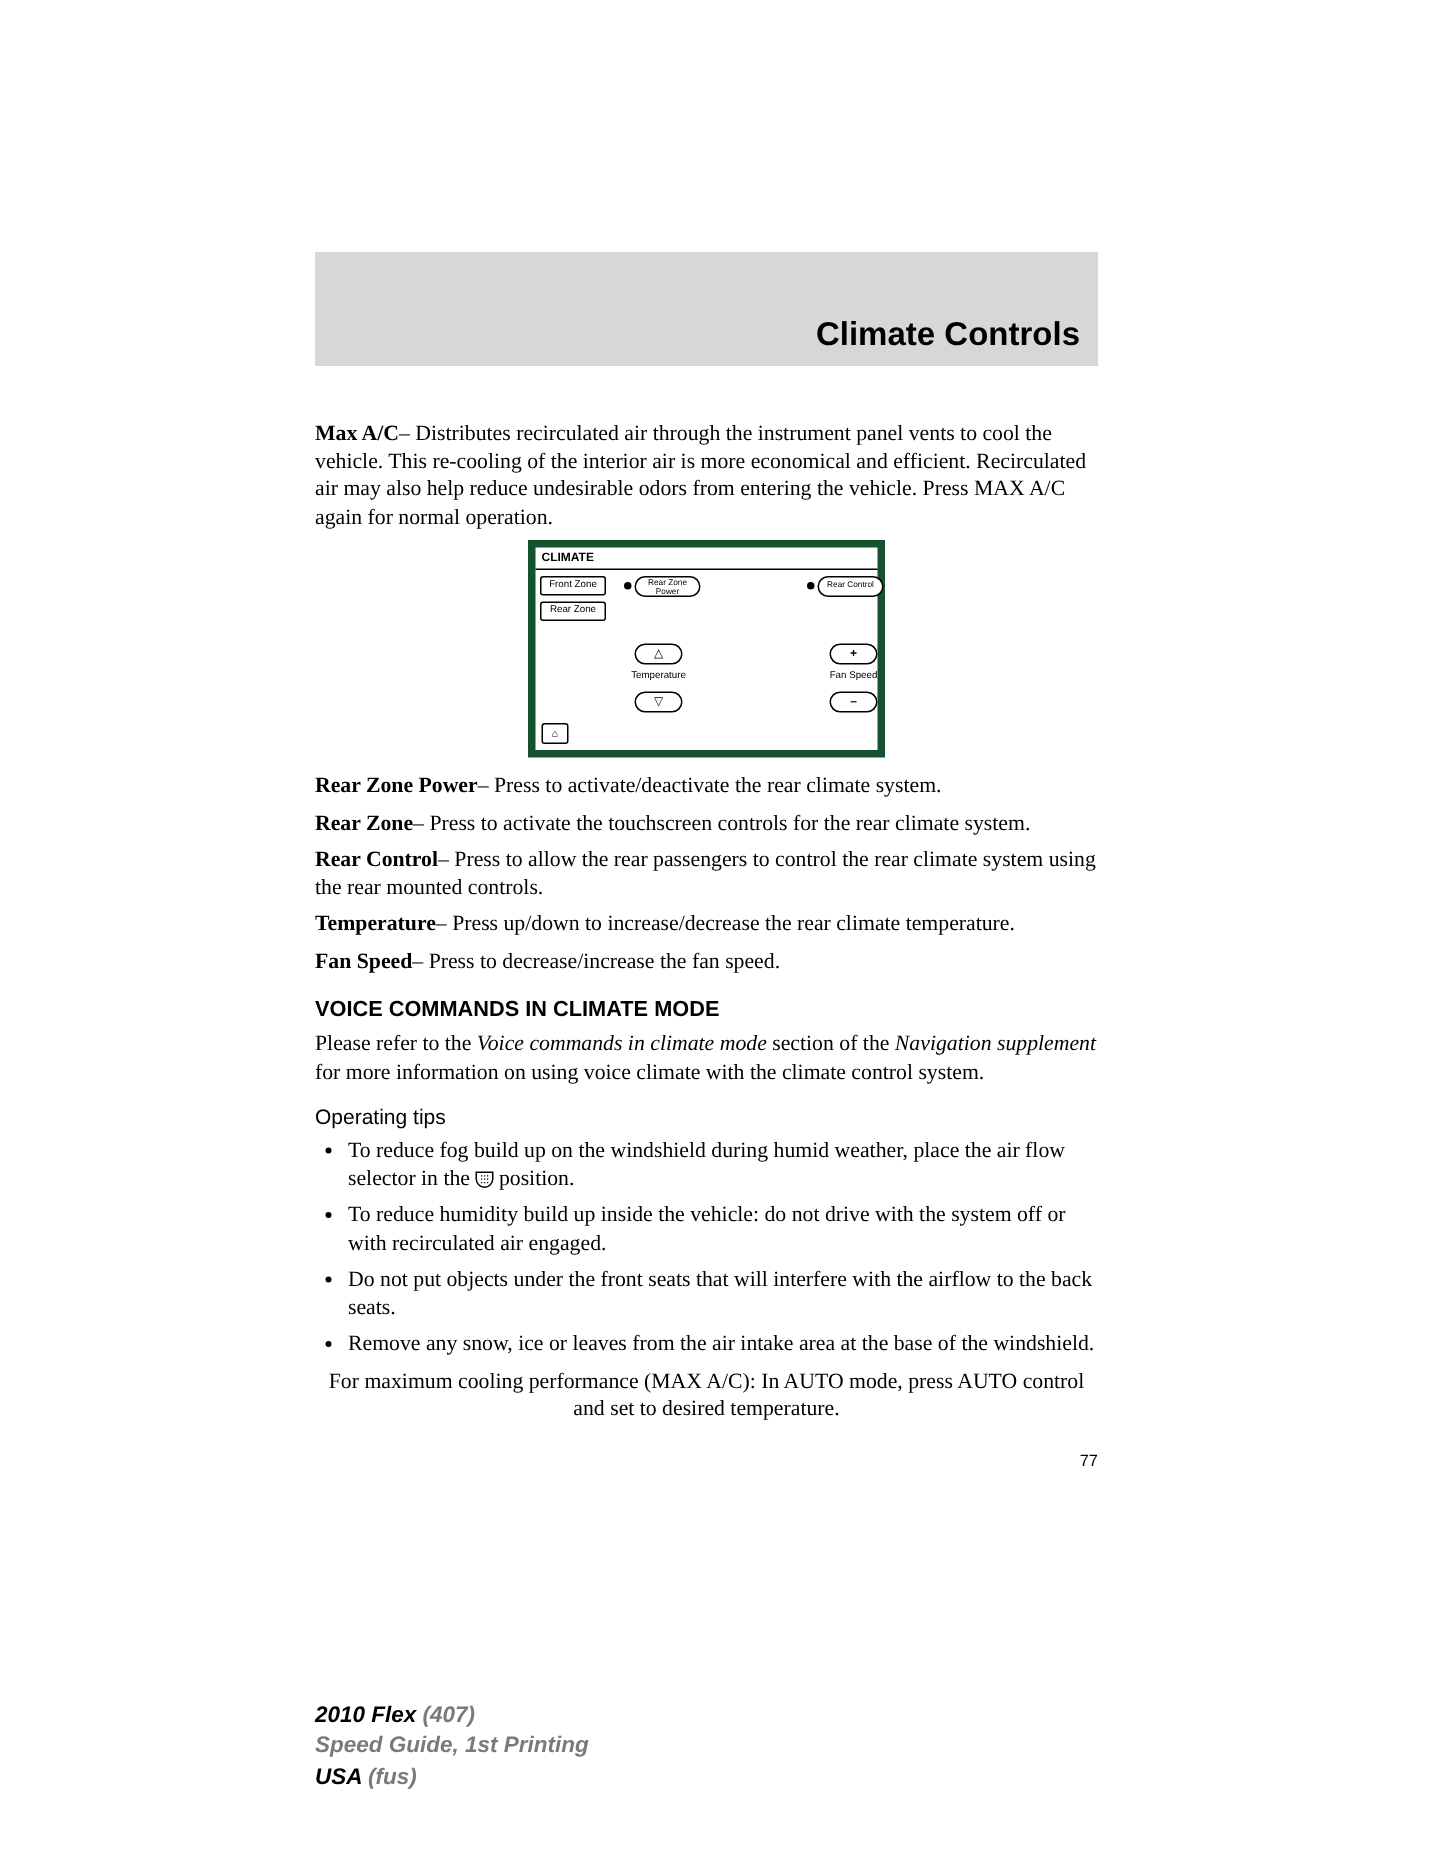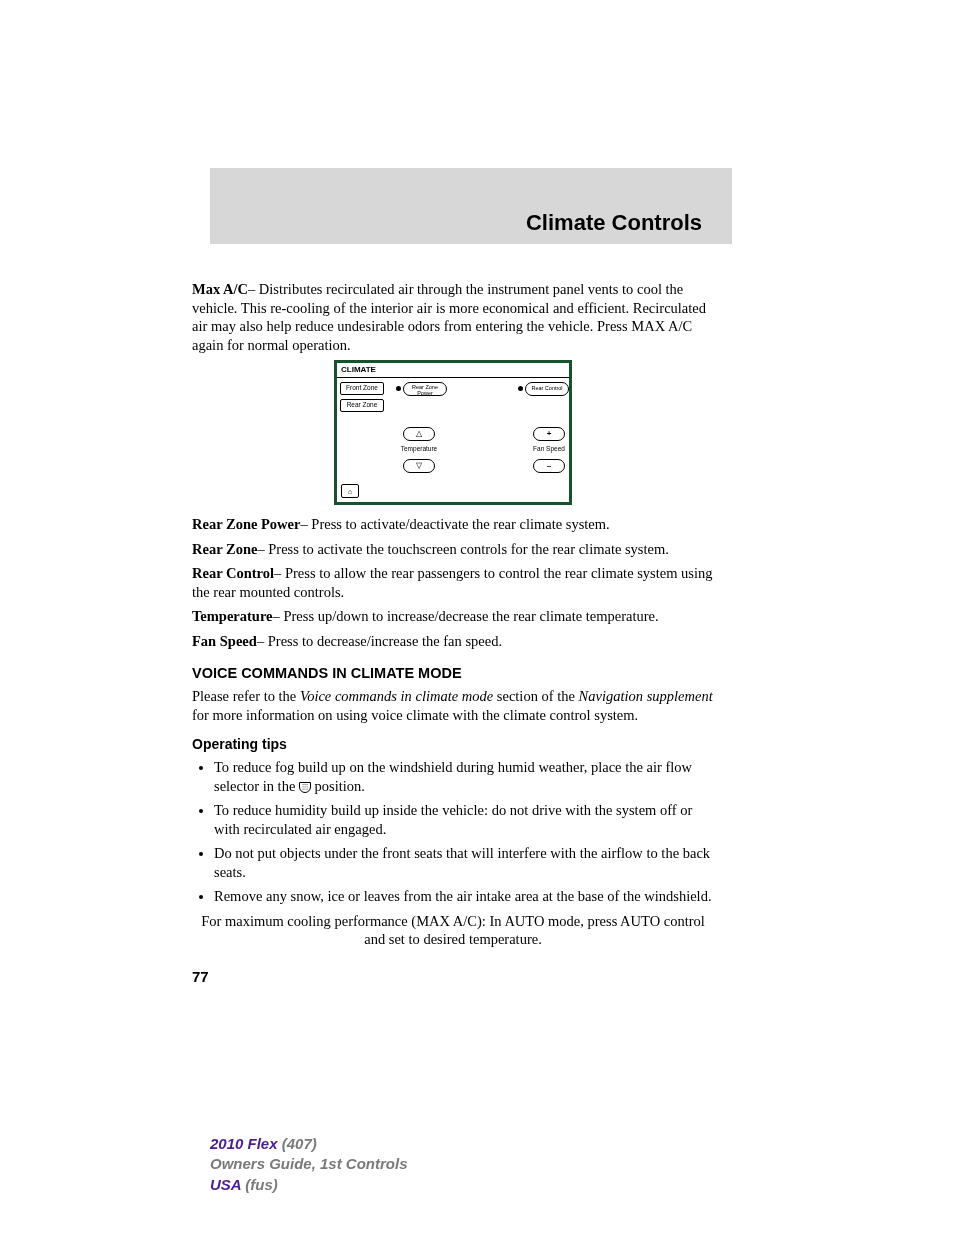--- a/index.html
+++ b/index.html
@@ -6,7 +6,7 @@
   html, body { width: 954px; height: 1235px; background: #fff; font-family: Georgia, 'Times New Roman', serif; color: #000; }
   .page { position: relative; width: 954px; height: 1235px; }
   .gray-band { position: absolute; left: 210px; top: 168px; width: 522px; height: 76px; background: #d7d7d7; }
-  .content { position: absolute; left: 192px; top: 168px; width: 522px; }
+  .content { position: absolute; left: 210px; top: 168px; width: 522px; }
   .section-title { font-family: Arial, Helvetica, sans-serif; font-weight: bold; font-size: 22px; text-align: right; padding: 42px 12px 8px 0; }
   .body { padding-top: 36px; font-size: 14.5px; line-height: 1.28; }
   .para { margin-bottom: 6px; }

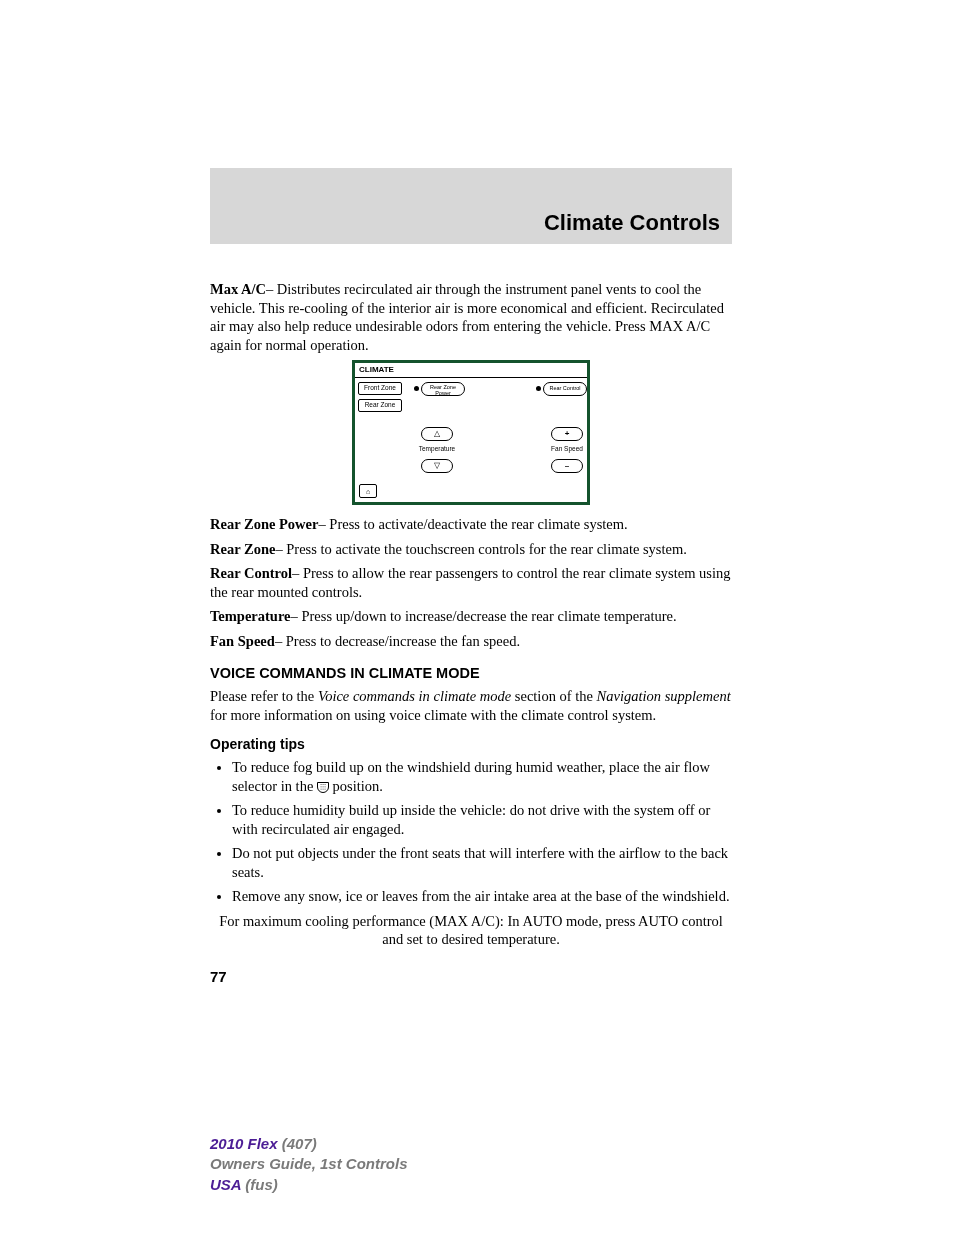--- a/index.html
+++ b/index.html
@@ -20,7 +20,7 @@
   .footer { position: absolute; left: 210px; top: 1134px; font-family: Arial, Helvetica, sans-serif; font-weight: bold; font-style: italic; font-size: 15px; color: #7a7a7a; line-height: 1.35; }
   .footer .dark { color: #4c1d95; }
   .diagram-wrap { width: 238px; margin: 6px auto 10px auto; }
-  .diagram { border: 3px solid #14532d; width: 238px; height: 145px; position: relative; font-family: Arial, Helvetica, sans-serif; font-size: 7px; background: #fff; }
+  .diagram { border: 5px solid #14532d; width: 238px; height: 145px; position: relative; font-family: Arial, Helvetica, sans-serif; font-size: 7px; background: #fff; }
   .d-title { position: absolute; left: 4px; top: 2px; font-weight: bold; font-size: 8px; }
   .d-line { position: absolute; left: 0; top: 14px; width: 100%; height: 1px; border-top: 1px solid #000; }
   .d-tab { position: absolute; border: 1px solid #000; border-radius: 2px; font-size: 6.5px; text-align: center; padding: 1px 0; background: #fff; }

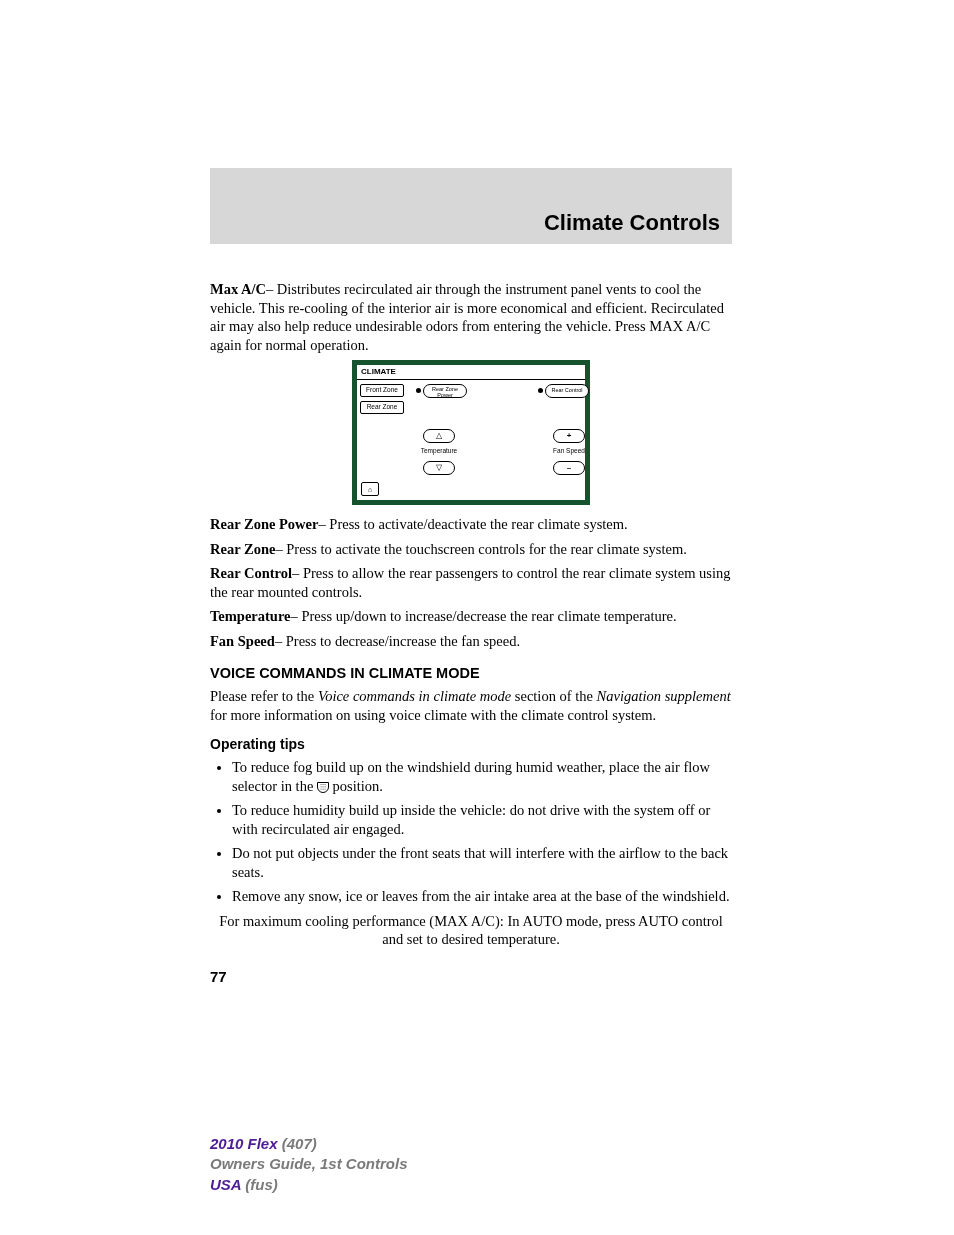--- a/index.html
+++ b/index.html
@@ -12,7 +12,7 @@
   .para { margin-bottom: 6px; }
   .bold { font-weight: bold; }
   .section-head { font-family: Arial, Helvetica, sans-serif; font-weight: bold; font-size: 14.5px; margin-top: 14px; margin-bottom: 4px; }
-  .subhead { font-family: Arial, Helvetica, sans-serif; font-weight: bold; font-size: 14px; margin-top: 12px; margin-bottom: 4px; }
+  .subhead { font-family: Arial, Helvetica, sans-serif; font-weight: normal; font-size: 14px; margin-top: 12px; margin-bottom: 4px; }
   ul { list-style: disc; padding-left: 22px; }
   li { margin-bottom: 6px; }
   .italic { font-style: italic; }

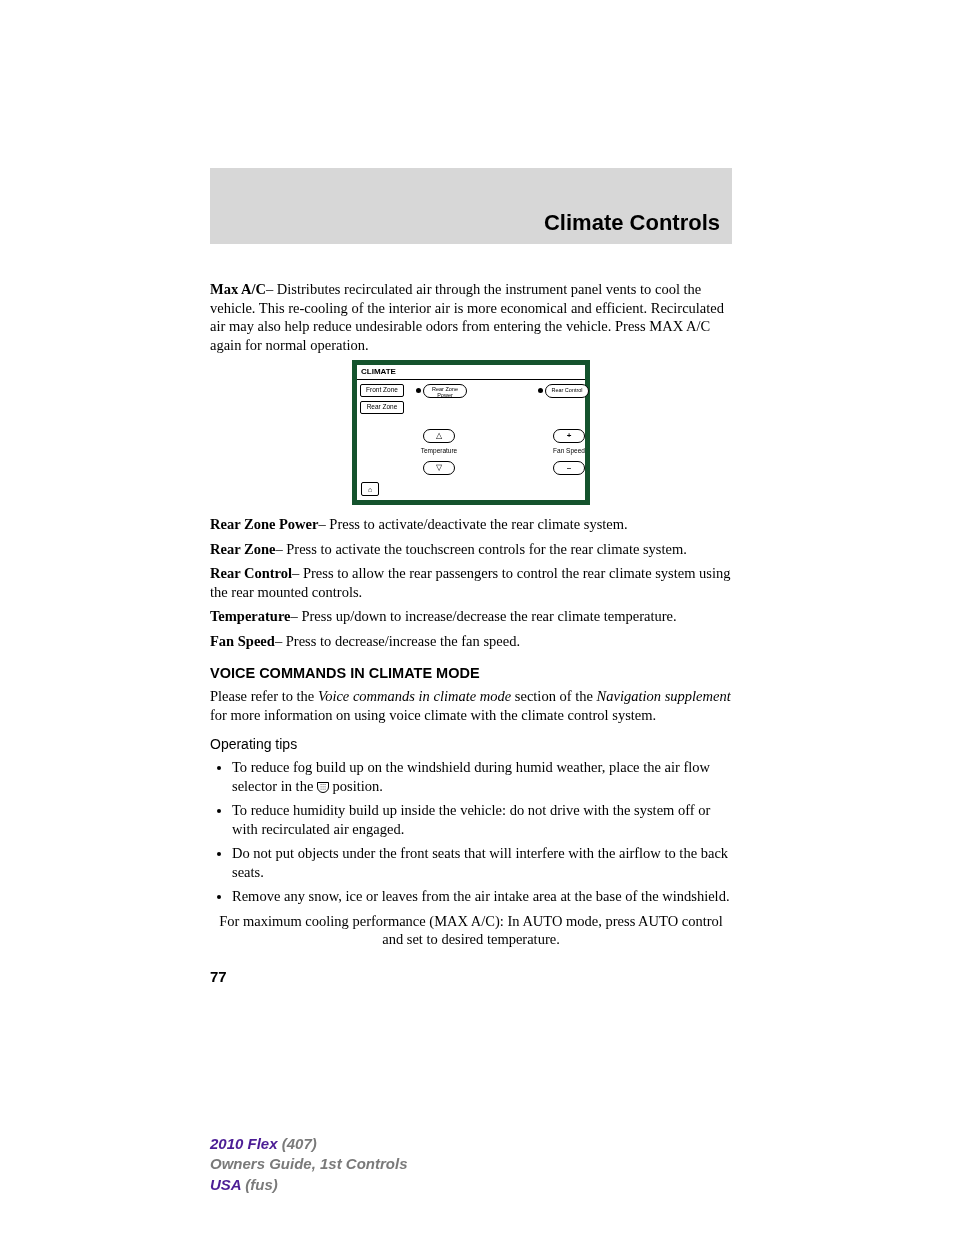--- a/index.html
+++ b/index.html
@@ -16,7 +16,7 @@
   ul { list-style: disc; padding-left: 22px; }
   li { margin-bottom: 6px; }
   .italic { font-style: italic; }
-  .pagenum { font-family: Arial, Helvetica, sans-serif; font-weight: bold; font-size: 15px; margin-top: 18px; }
+  .pagenum { font-family: Arial, Helvetica, sans-serif; font-weight: normal; font-size: 11px; text-align: right; margin-top: 18px; }
   .footer { position: absolute; left: 210px; top: 1134px; font-family: Arial, Helvetica, sans-serif; font-weight: bold; font-style: italic; font-size: 15px; color: #7a7a7a; line-height: 1.35; }
   .footer .dark { color: #4c1d95; }
   .diagram-wrap { width: 238px; margin: 6px auto 10px auto; }

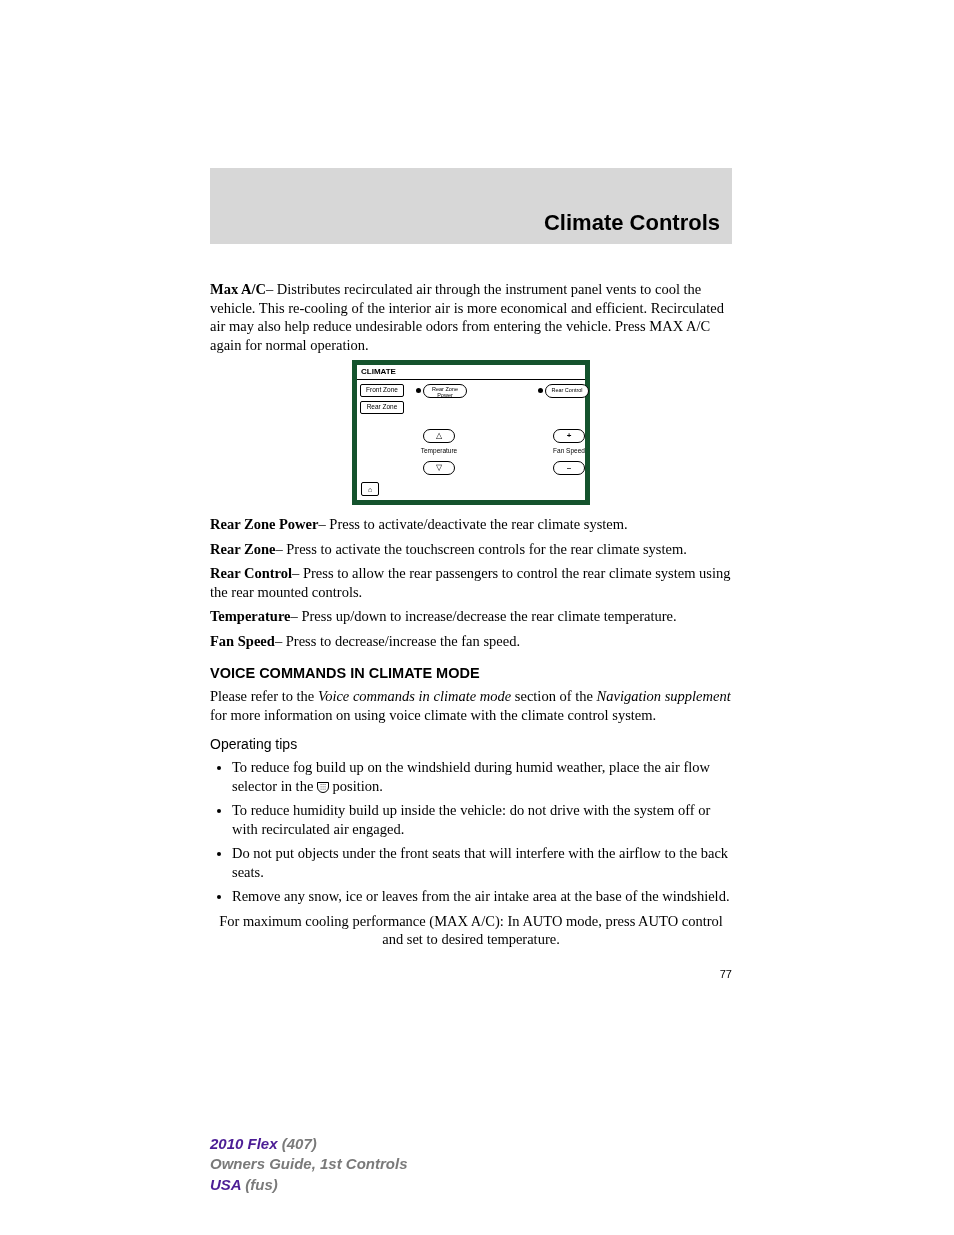--- a/index.html
+++ b/index.html
@@ -18,7 +18,7 @@
   .italic { font-style: italic; }
   .pagenum { font-family: Arial, Helvetica, sans-serif; font-weight: normal; font-size: 11px; text-align: right; margin-top: 18px; }
   .footer { position: absolute; left: 210px; top: 1134px; font-family: Arial, Helvetica, sans-serif; font-weight: bold; font-style: italic; font-size: 15px; color: #7a7a7a; line-height: 1.35; }
-  .footer .dark { color: #4c1d95; }
+  .footer .dark { color: #000000; }
   .diagram-wrap { width: 238px; margin: 6px auto 10px auto; }
   .diagram { border: 5px solid #14532d; width: 238px; height: 145px; position: relative; font-family: Arial, Helvetica, sans-serif; font-size: 7px; background: #fff; }
   .d-title { position: absolute; left: 4px; top: 2px; font-weight: bold; font-size: 8px; }

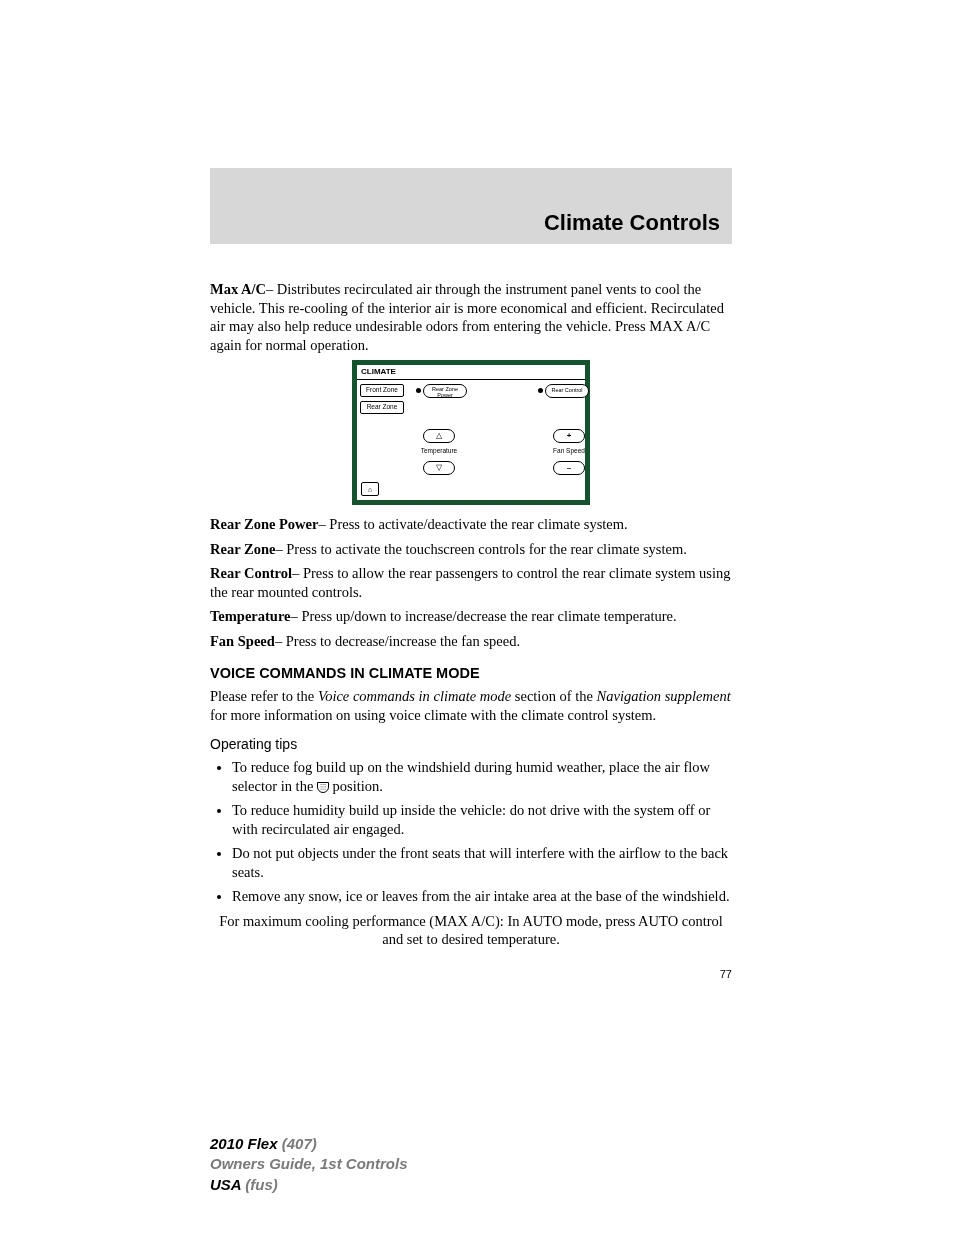--- a/index.html
+++ b/index.html
@@ -111,7 +111,7 @@
 
   <div class="footer">
     <div><span class="dark">2010 Flex </span><span>(407)</span></div>
-    <div>Owners Guide, 1st Controls</div>
+    <div>Speed Guide, 1st Printing</div>
     <div><span class="dark">USA </span><span>(fus)</span></div>
   </div>
 </div>

